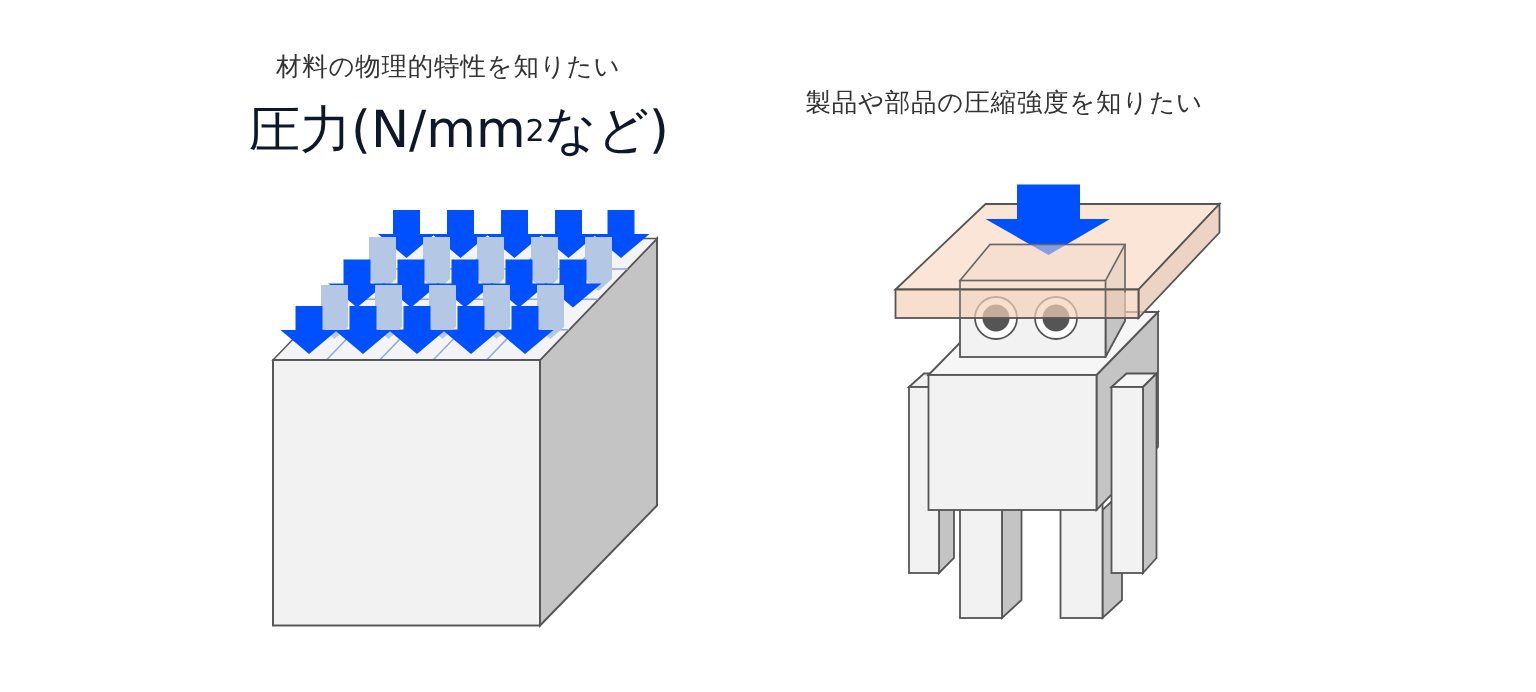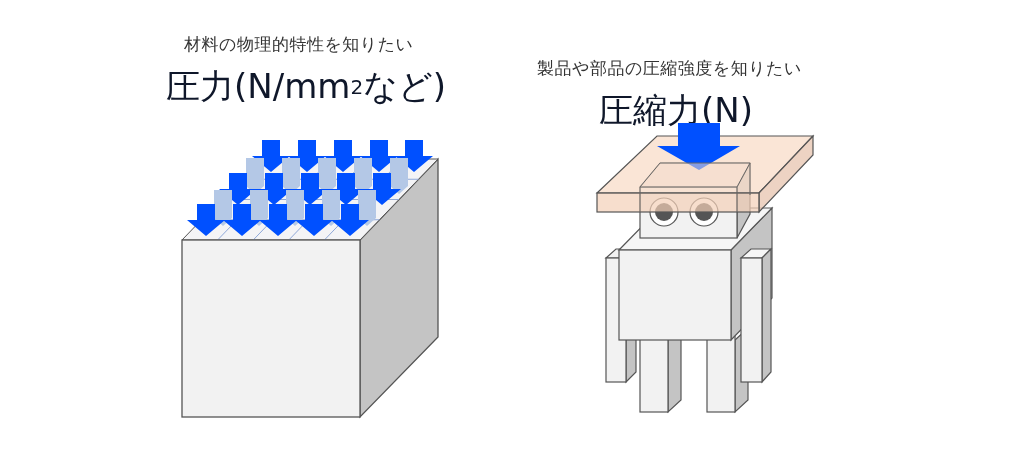--- a/index.html
+++ b/index.html
@@ -23,7 +23,6 @@
 
 <div class="panel" style="left:492px;width:512px;height:461px;margin-top:24px;">
   <div class="subtitle" style="left:45px;top:33px;">製品や部品の圧縮強度を知りたい</div>
-  <div class="title" style="left:107px;top:64px;">圧縮力(N)</div>
 </div>
 
 <svg class="art" width="1024" height="461" viewBox="0 0 1024 461">

